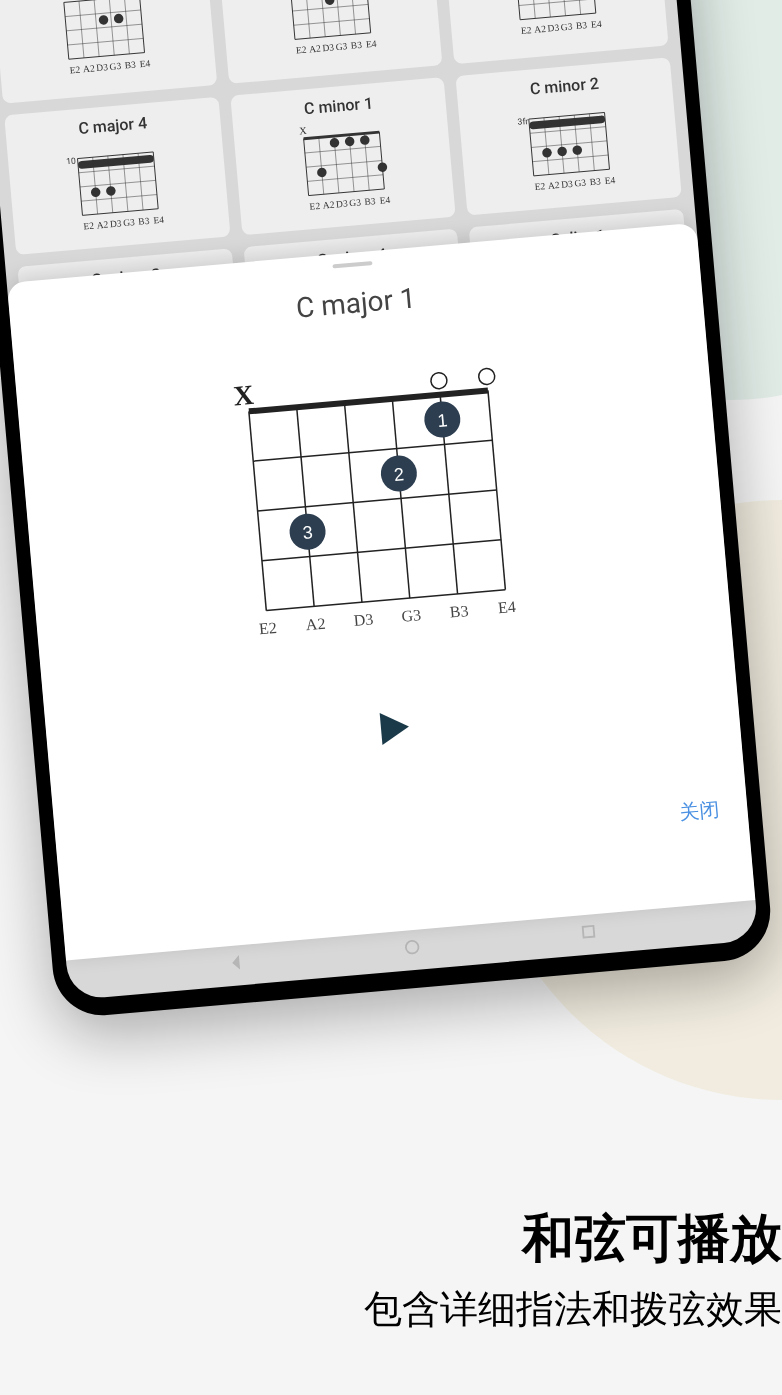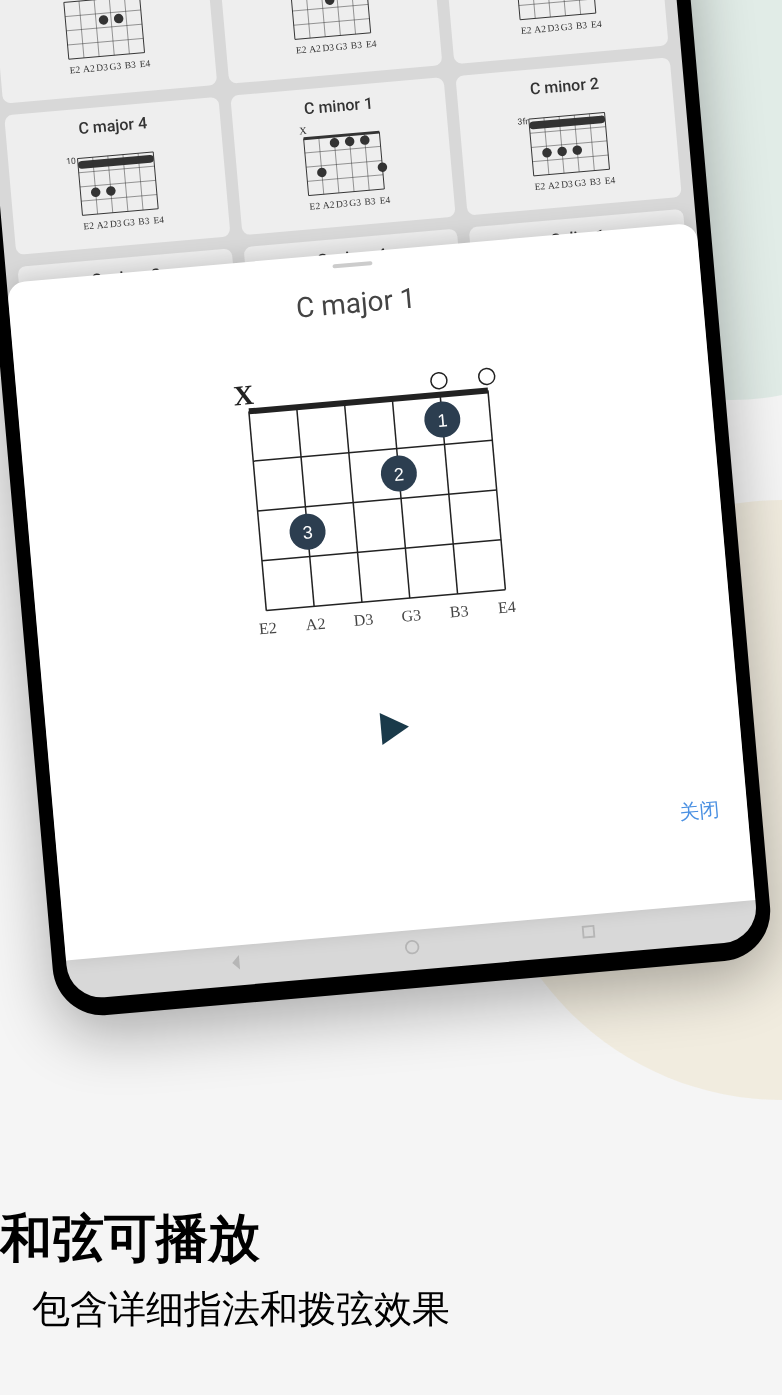--- a/index.html
+++ b/index.html
@@ -167,7 +167,7 @@
       bottom: 60px;
       left: 0;
       right: 0;
-      text-align: left;
+      text-align: right;
     }
     
     .marketing-title {

